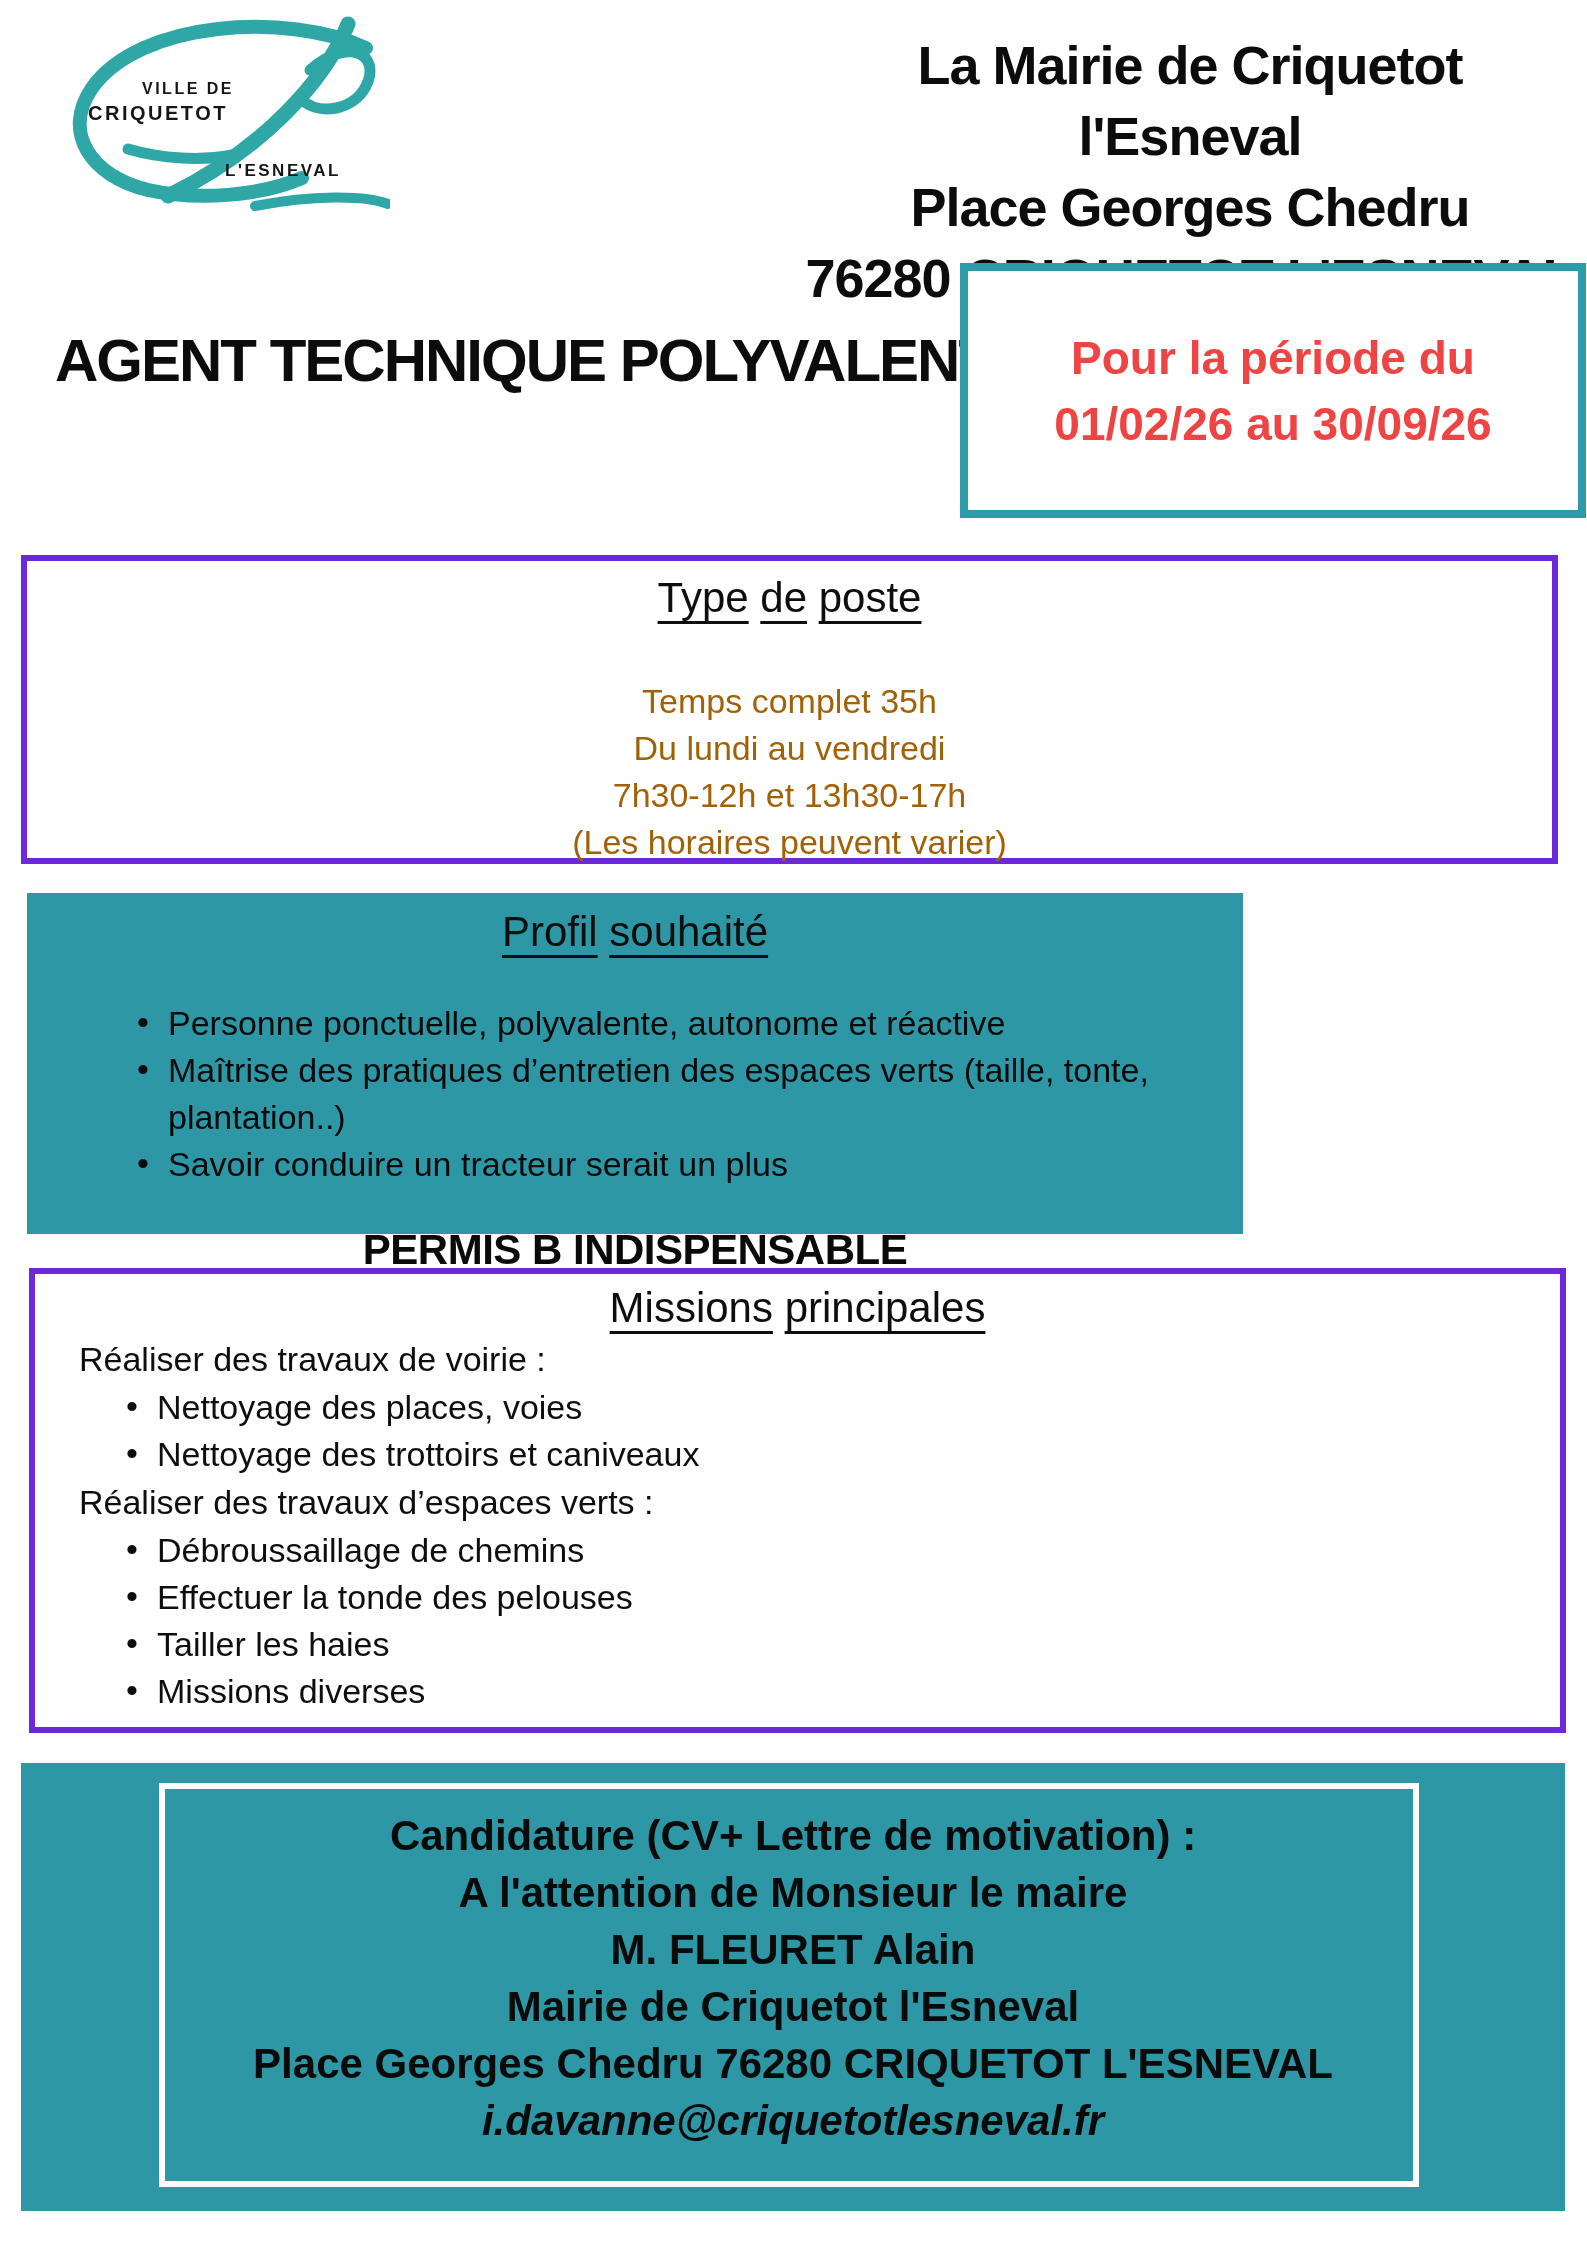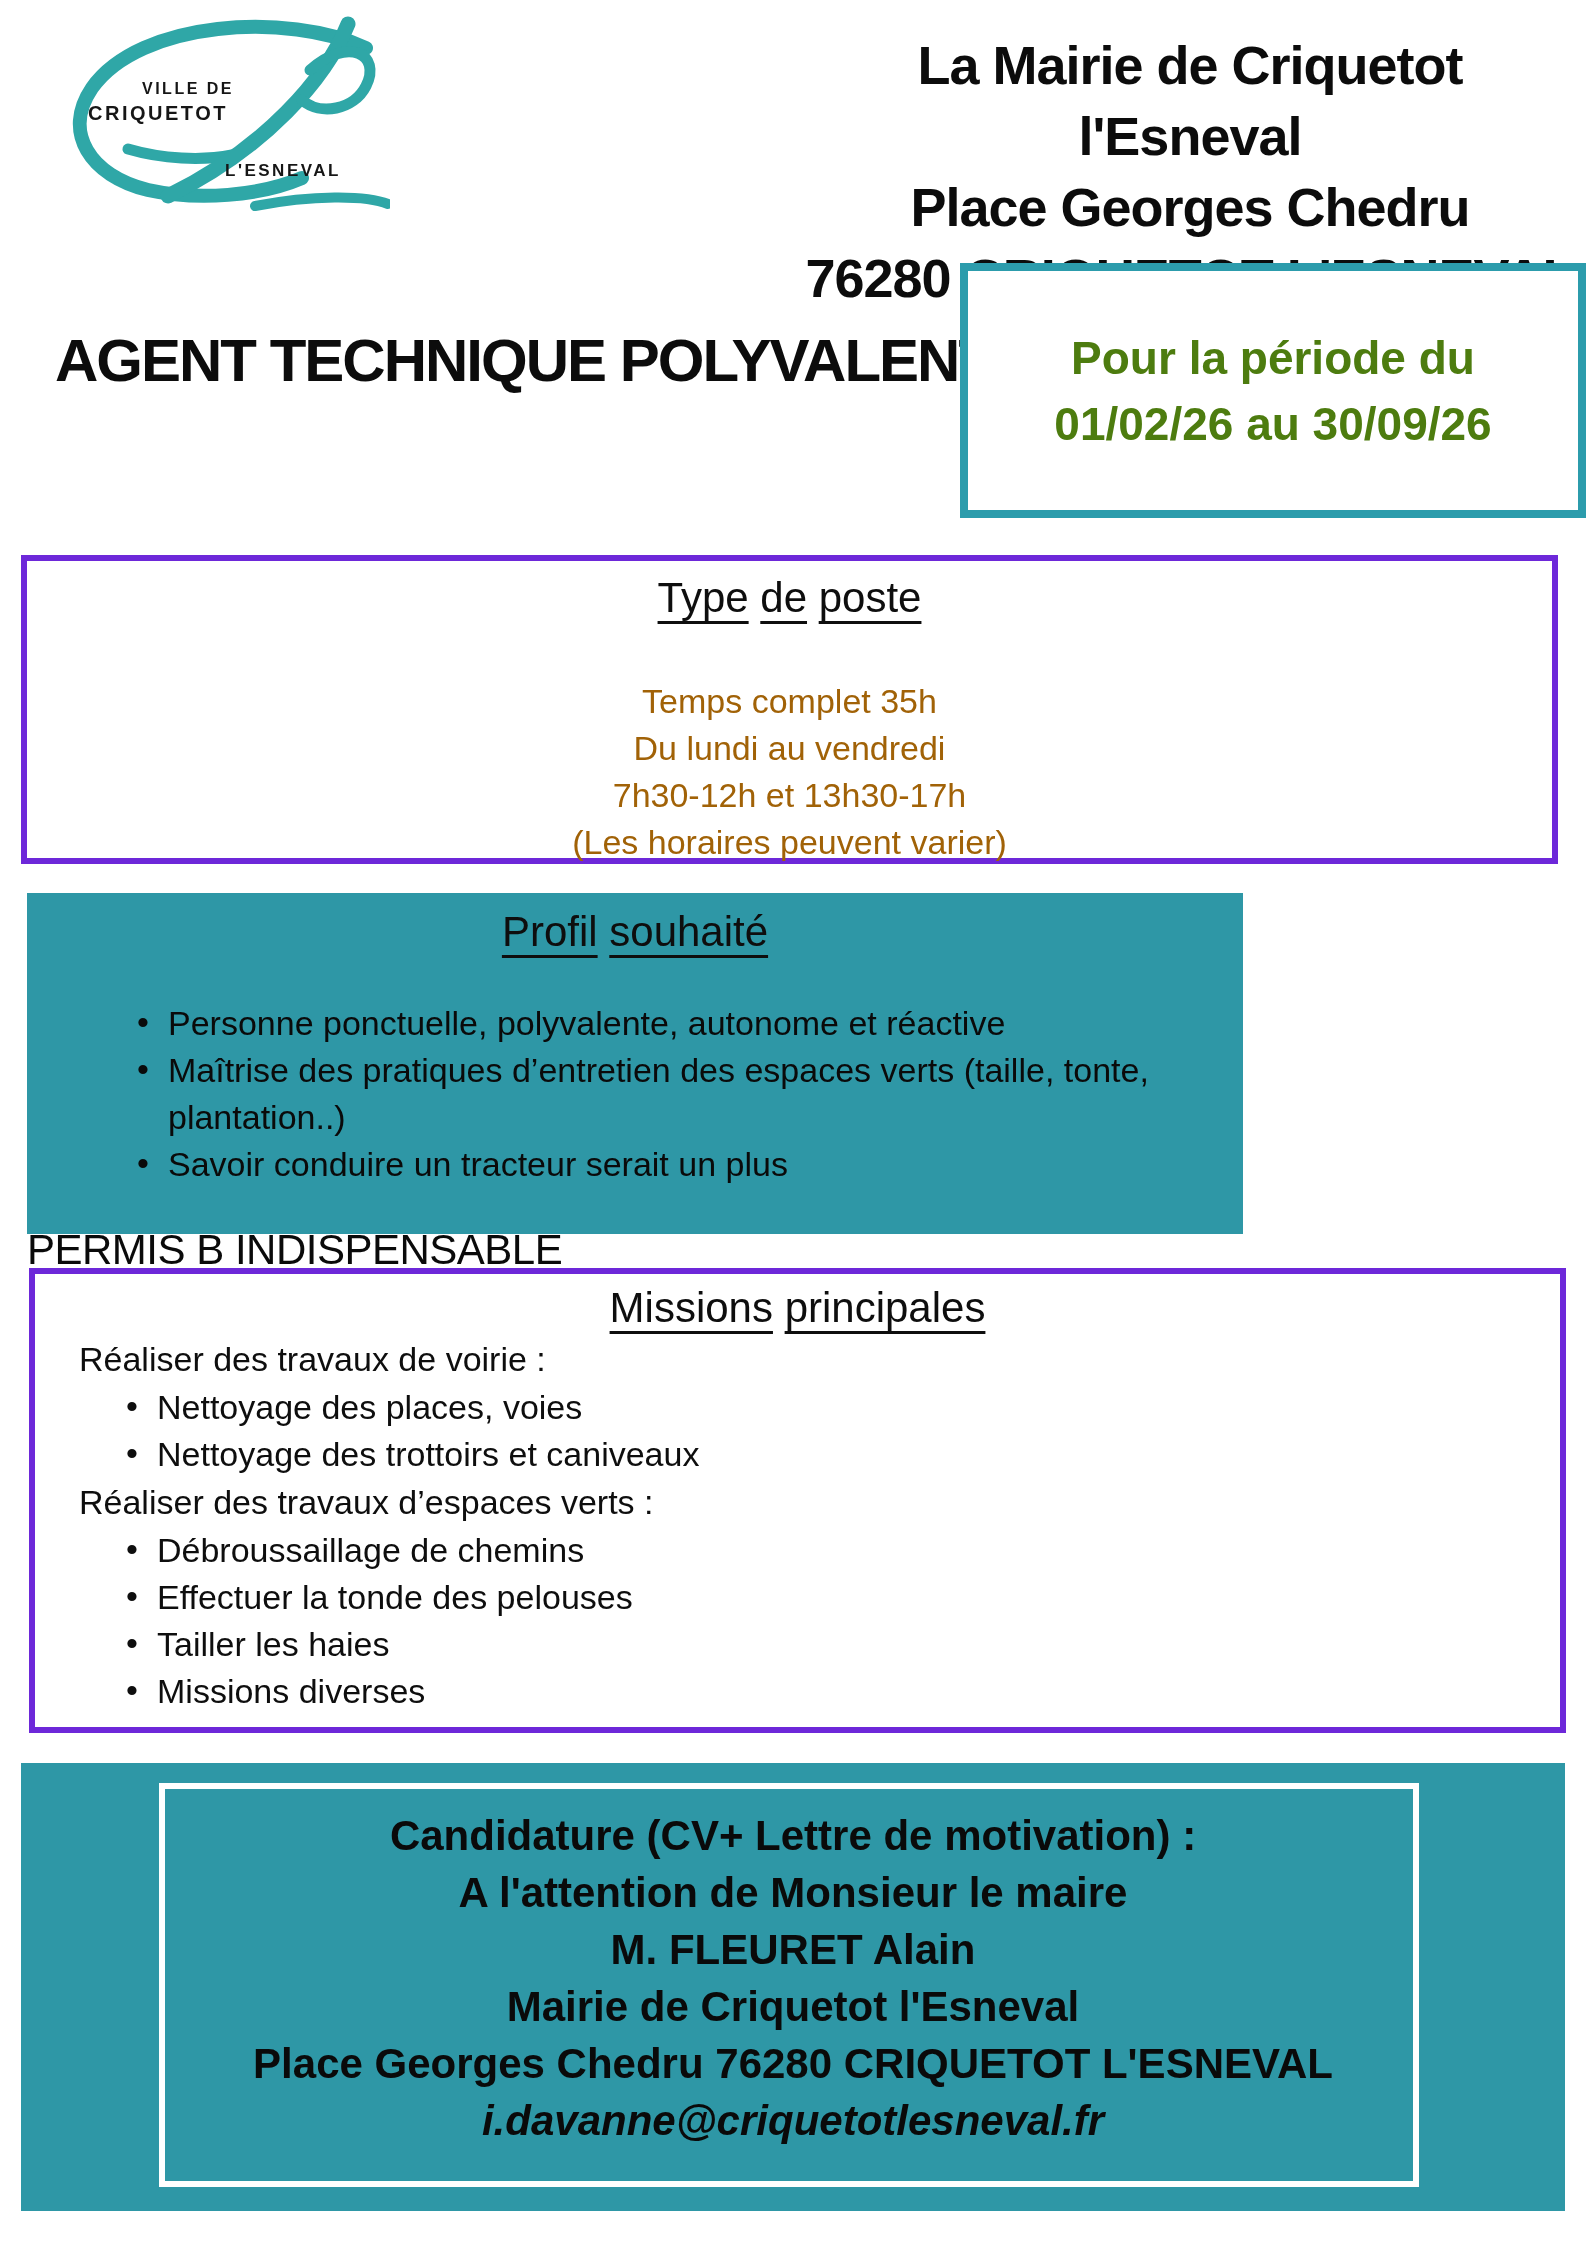--- a/index.html
+++ b/index.html
@@ -28,7 +28,7 @@
     position:absolute; left:960px; top:263px; width:626px; height:255px;
     box-sizing:border-box; border:8px solid #2c9cac; background:#fff;
     display:flex; flex-direction:column; justify-content:center;
-    text-align:center; font-size:46px; font-weight:800; line-height:66px; color:#4d7c0f;
+    text-align:center; font-size:46px; font-weight:800; line-height:66px; color:#ef4444;
   }
 
   

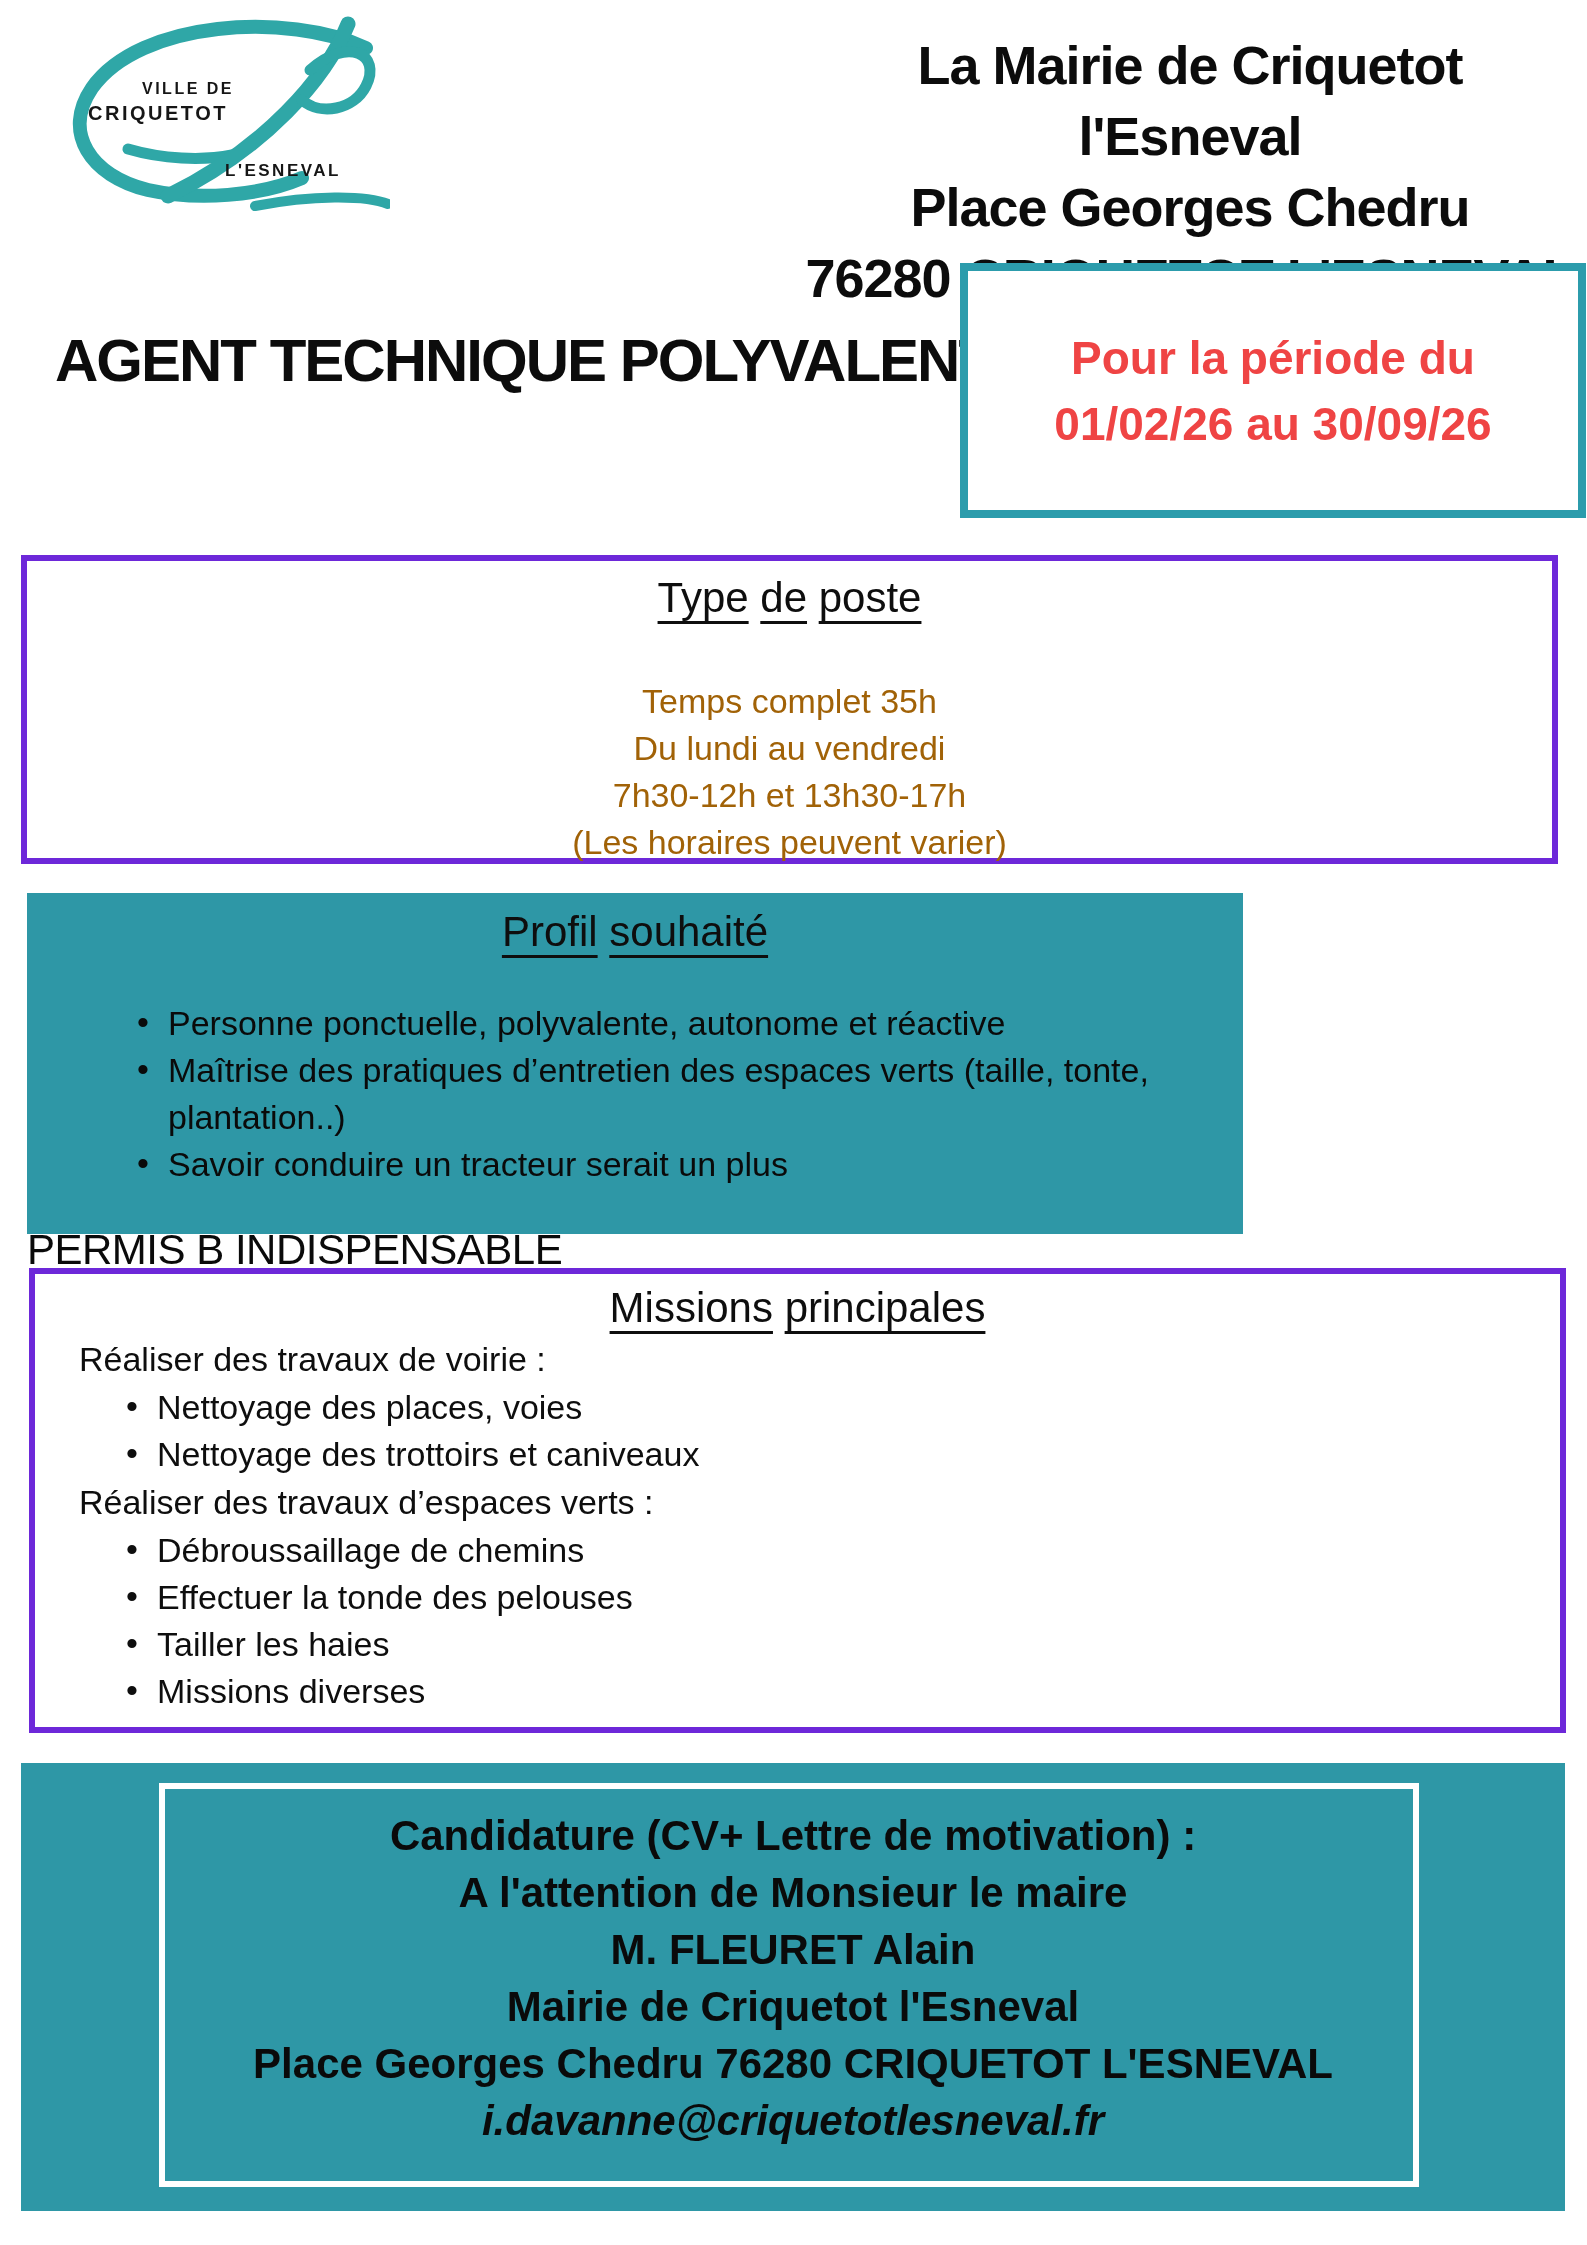--- a/index.html
+++ b/index.html
@@ -58,7 +58,7 @@
   .bullets li::before { content:"\2022"; position:absolute; left:0; top:-1px; }
   .profil-bullets { margin-top:44px; padding-left:110px; padding-right:20px; }
 
-  .permis { margin-top:38px; font-weight:400; font-size:42px; letter-spacing:-0.5px; }
+  .permis { margin-top:38px; text-align:center; font-weight:700; font-size:42px; letter-spacing:-0.5px; }
 
   .missions-content { margin-top:3px; font-size:34px; line-height:49px; color:#0e0e0e; padding-left:44px; }
   .m-bullets { padding-left:47px; }

